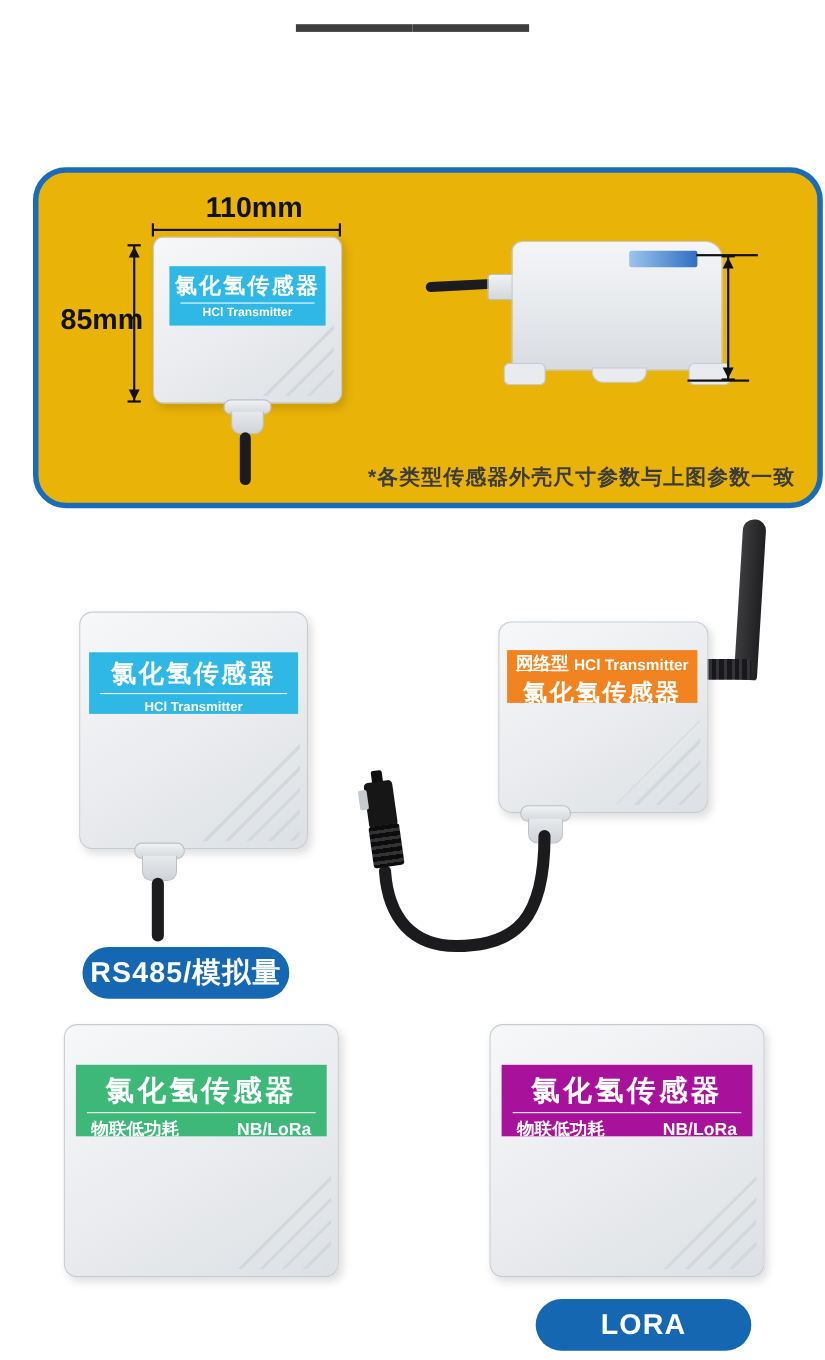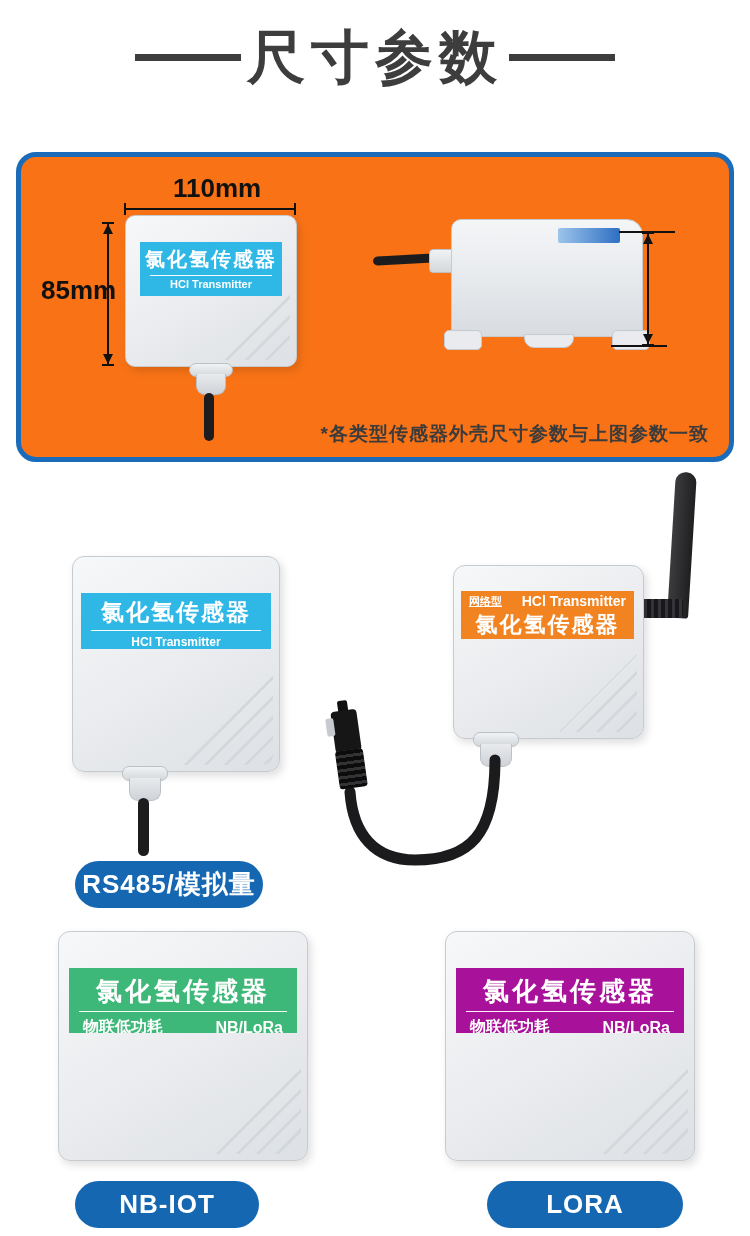--- a/index.html
+++ b/index.html
@@ -93,7 +93,6 @@
 
   <div class="title-row">
     <div class="title-dash"></div>
-    <div class="page-title">尺寸参数</div>
     <div class="title-dash"></div>
   </div>
 

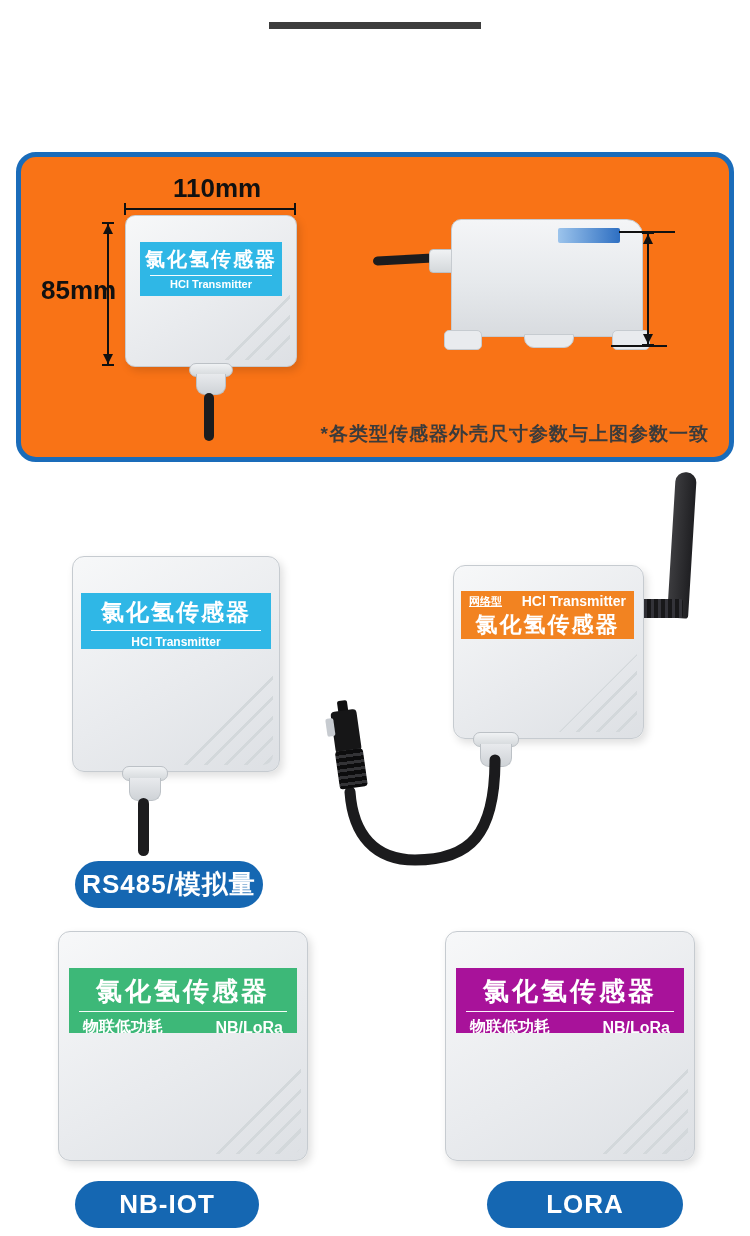--- a/index.html
+++ b/index.html
@@ -14,8 +14,8 @@
                  font-size:25px;font-weight:bold;color:#3d3d3d;letter-spacing:1px;}
 
   
-  .dim-panel{position:absolute;left:16px;top:152px;width:708px;height:300px;
-             border:5px solid #1a6cba;border-radius:20px;background:#f97316;}
+  .dim-panel{position:absolute;left:30px;top:152px;width:708px;height:300px;
+             border:5px solid #1a6cba;border-radius:30px;background:#eab308;}
   .dim-text{position:absolute;font-weight:bold;color:#111;}
 
   

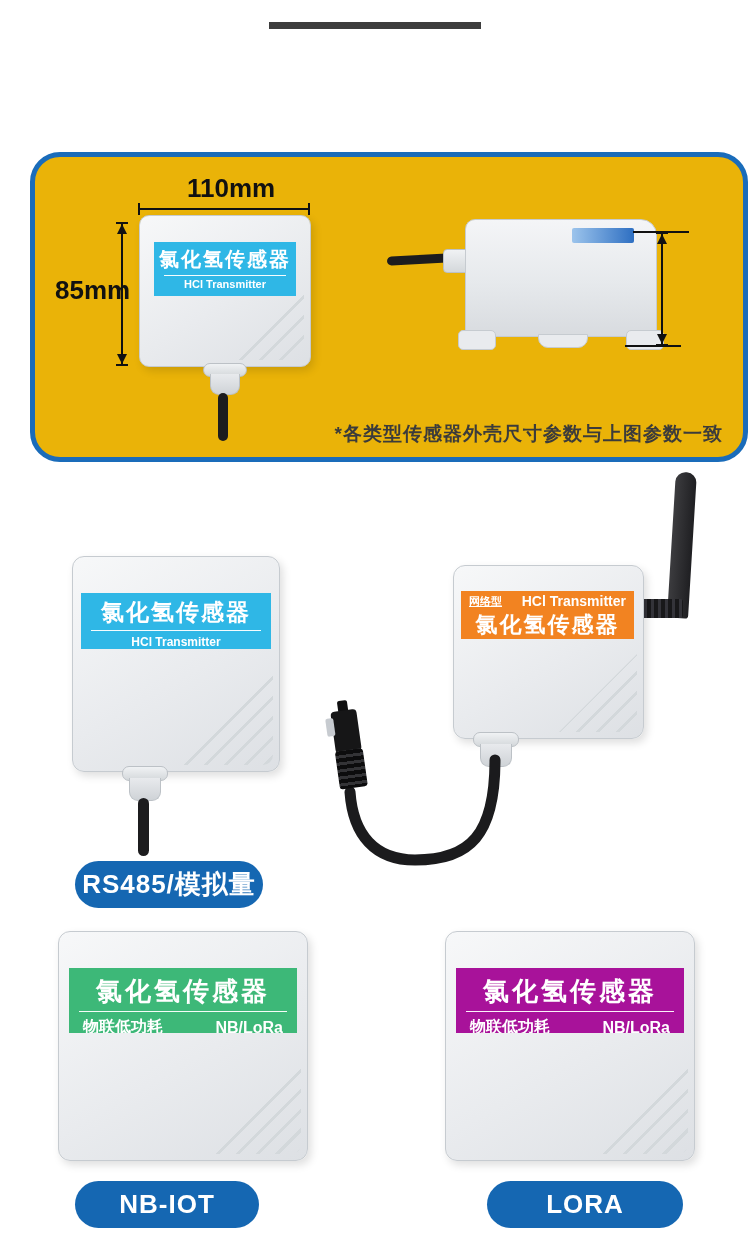--- a/index.html
+++ b/index.html
@@ -64,7 +64,7 @@
   .d1 .t2{font-size:12px;font-weight:bold;padding-top:2px;}
   
   .d2 .row1{display:flex;justify-content:space-between;align-items:center;padding:2px 8px 0 8px;}
-  .d2 .tag{font-size:11px;font-weight:bold;text-decoration:underline;}
+  .d2 .tag{font-size:16px;font-weight:bold;text-decoration:underline;}
   .d2 .sub{font-size:14px;font-weight:bold;}
   .d2 .t1{font-size:22px;font-weight:bold;letter-spacing:2px;padding-top:1px;}
   .antenna-rod{position:absolute;width:21px;background:linear-gradient(90deg,#3c3c3f,#1f1f22);

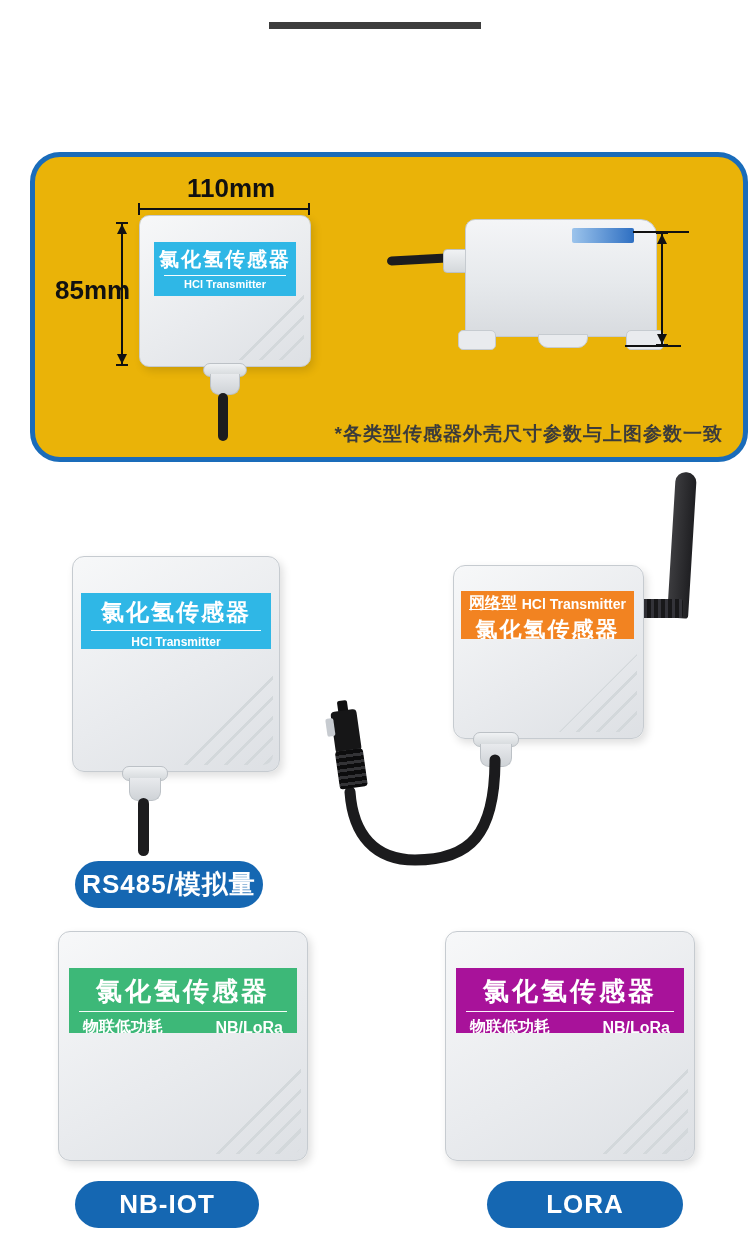--- a/index.html
+++ b/index.html
@@ -261,7 +261,6 @@
         </div>
       </div>
     </div>
-    <div class="pill" style="left:40px;top:256px;width:184px;height:47px;">NB-IOT</div>
   </div>
 
   <div class="device d34" style="left:420px;top:925px;width:330px;height:305px;">

